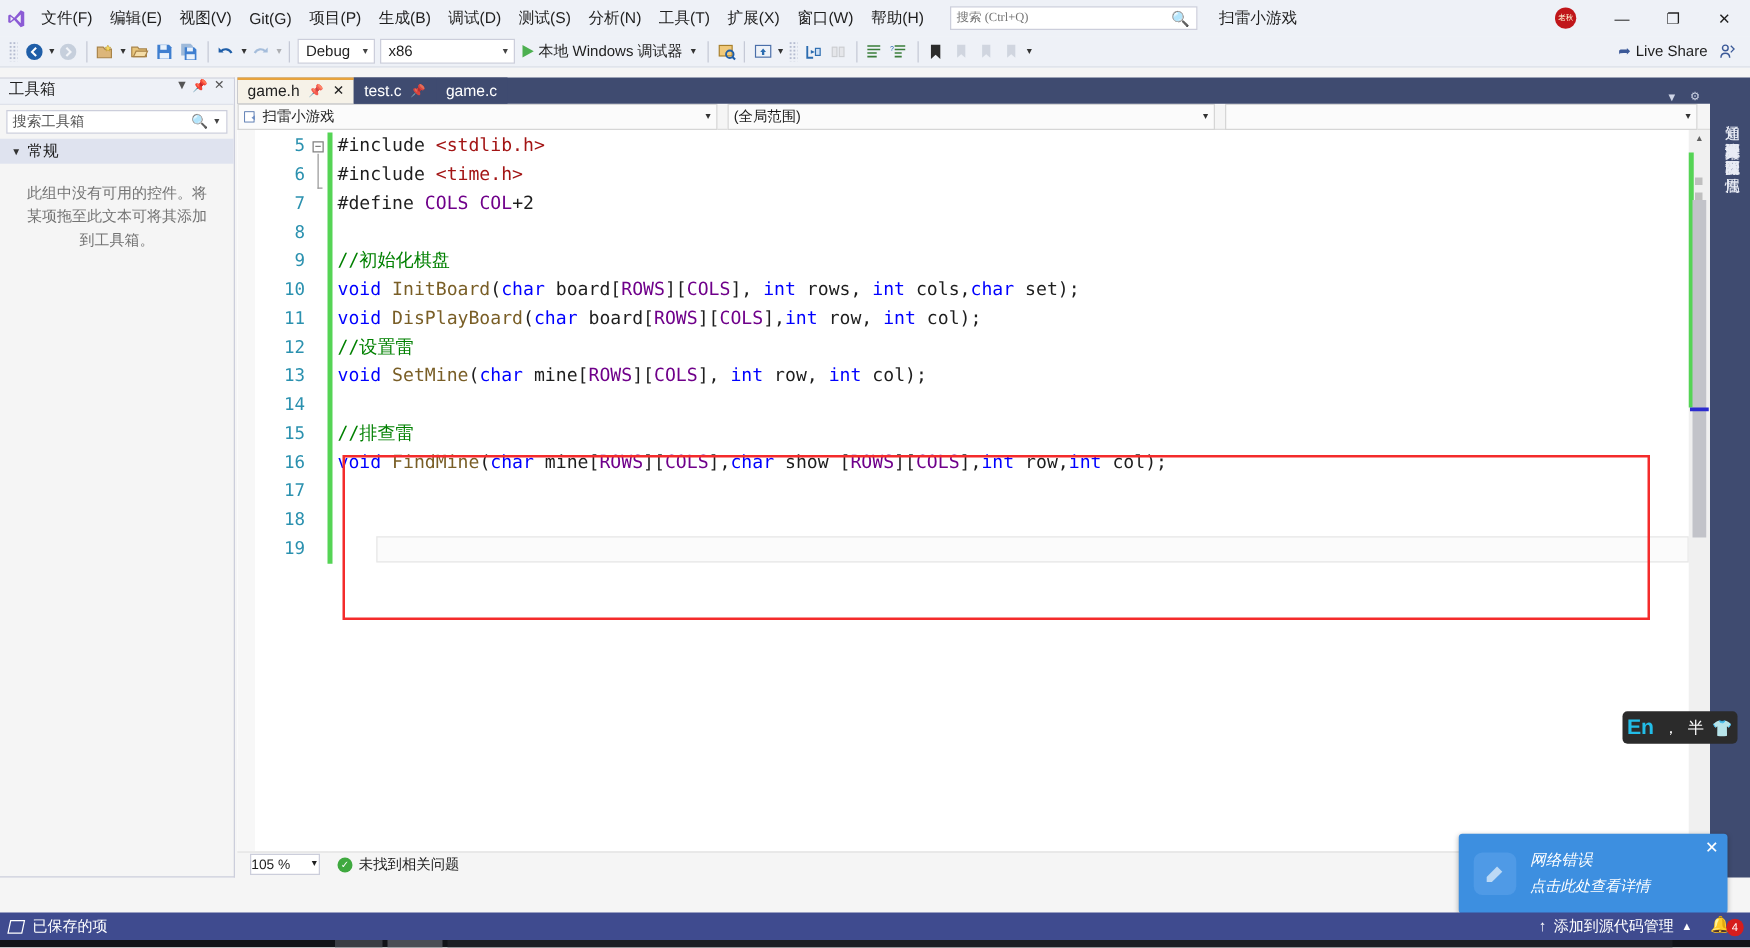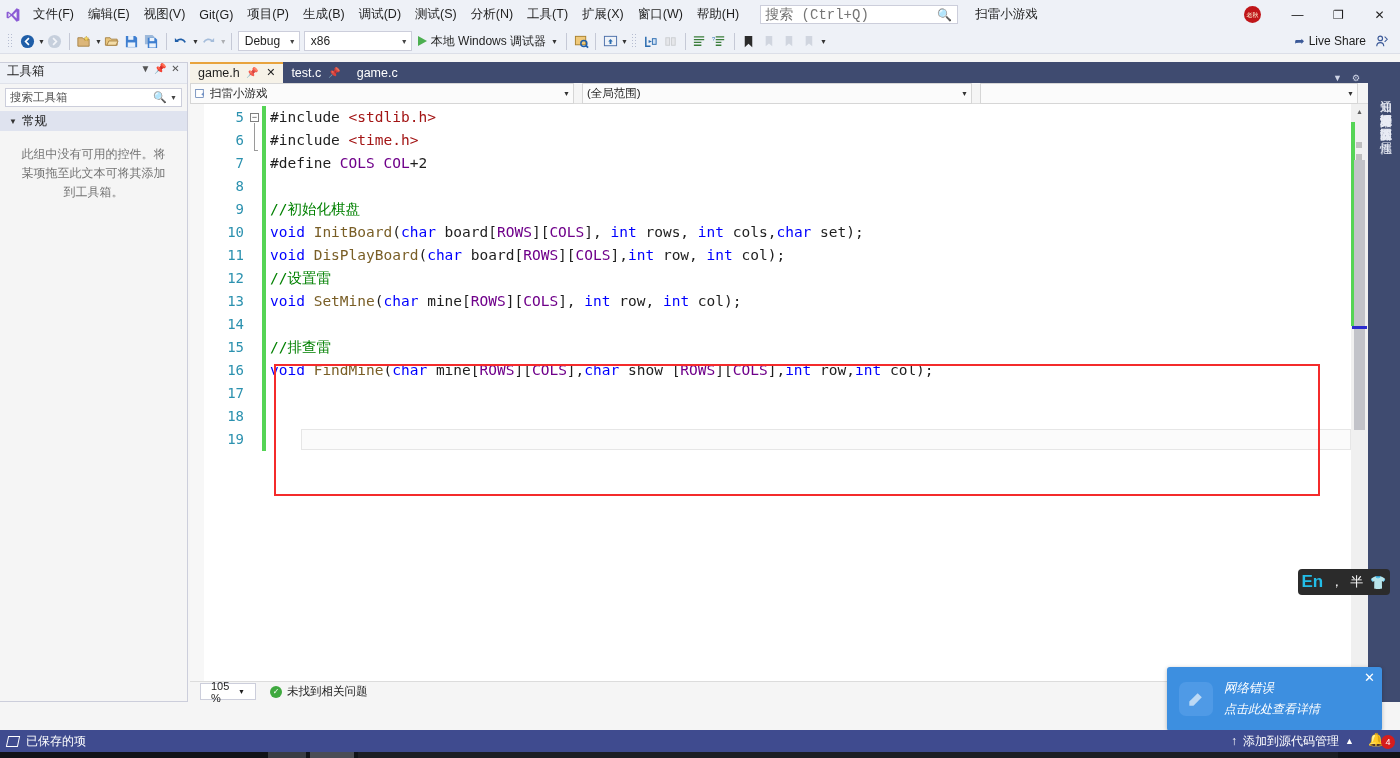--- a/index.html
+++ b/index.html
@@ -28,8 +28,8 @@
     display:flex; align-items:center; padding:0 4px; position:relative;
   }
   .search-box input {
-    border:0; outline:0; width:170px; font-size:14px; color:#555; background:transparent;
-    font-family:Liberation Mono, monospace;
+    border:0; outline:0; width:170px; font-size:10px; color:#555; background:transparent;
+    font-family:Liberation Serif, serif;
   }
   .search-box .mag { position:absolute; right:5px; top:2px; color:#555; font-size:12px; }
   .proj-title { margin-left:17px; font-size:12.5px; color:#1e1e1e; }

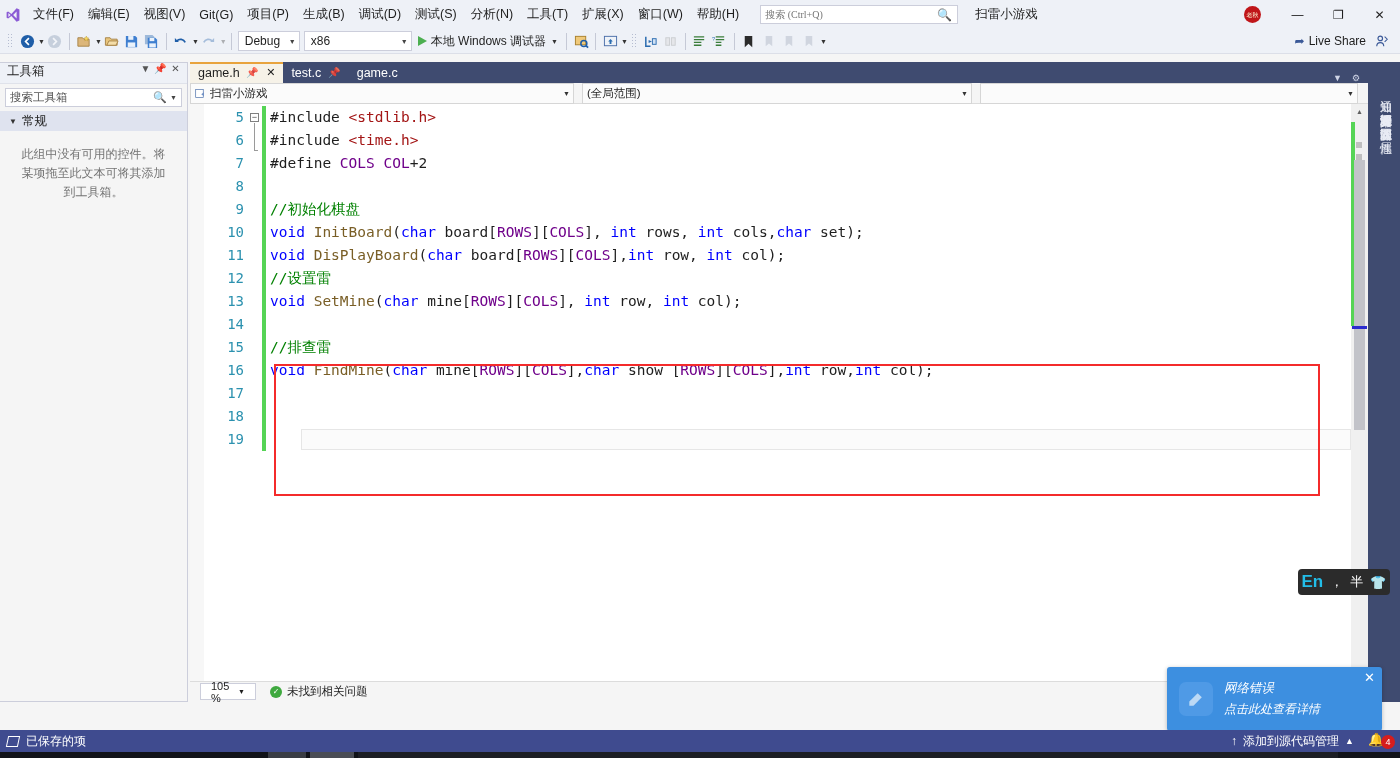--- a/index.html
+++ b/index.html
@@ -173,7 +173,7 @@
   }
   .zoom-combo {
     width:56px; height:17px; margin-left:10px; background:#fff; border:1px solid #cccedb;
-    display:flex; align-items:center; padding:0 10px; font-size:11px;
+    display:flex; align-items:center; padding:0 0; font-size:11px;
   }
   .zoom-combo .zc { flex:1;}
   .zoom-combo .za { font-size:7px;}

